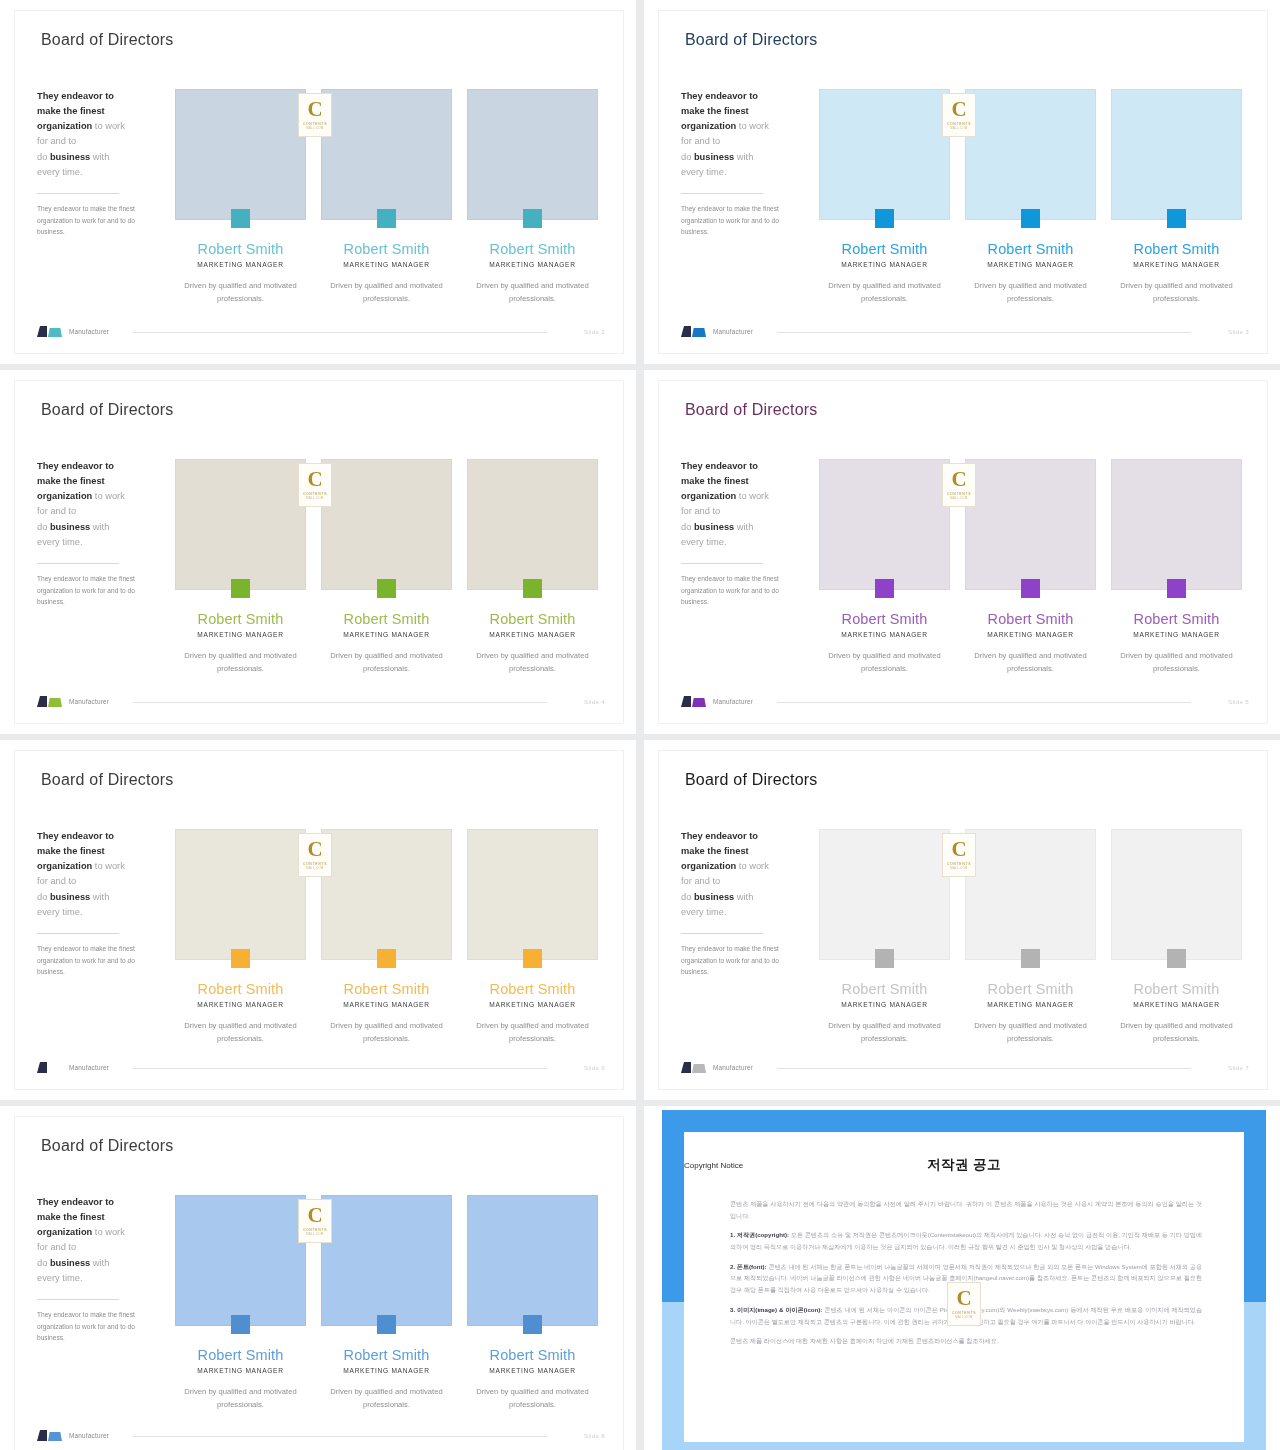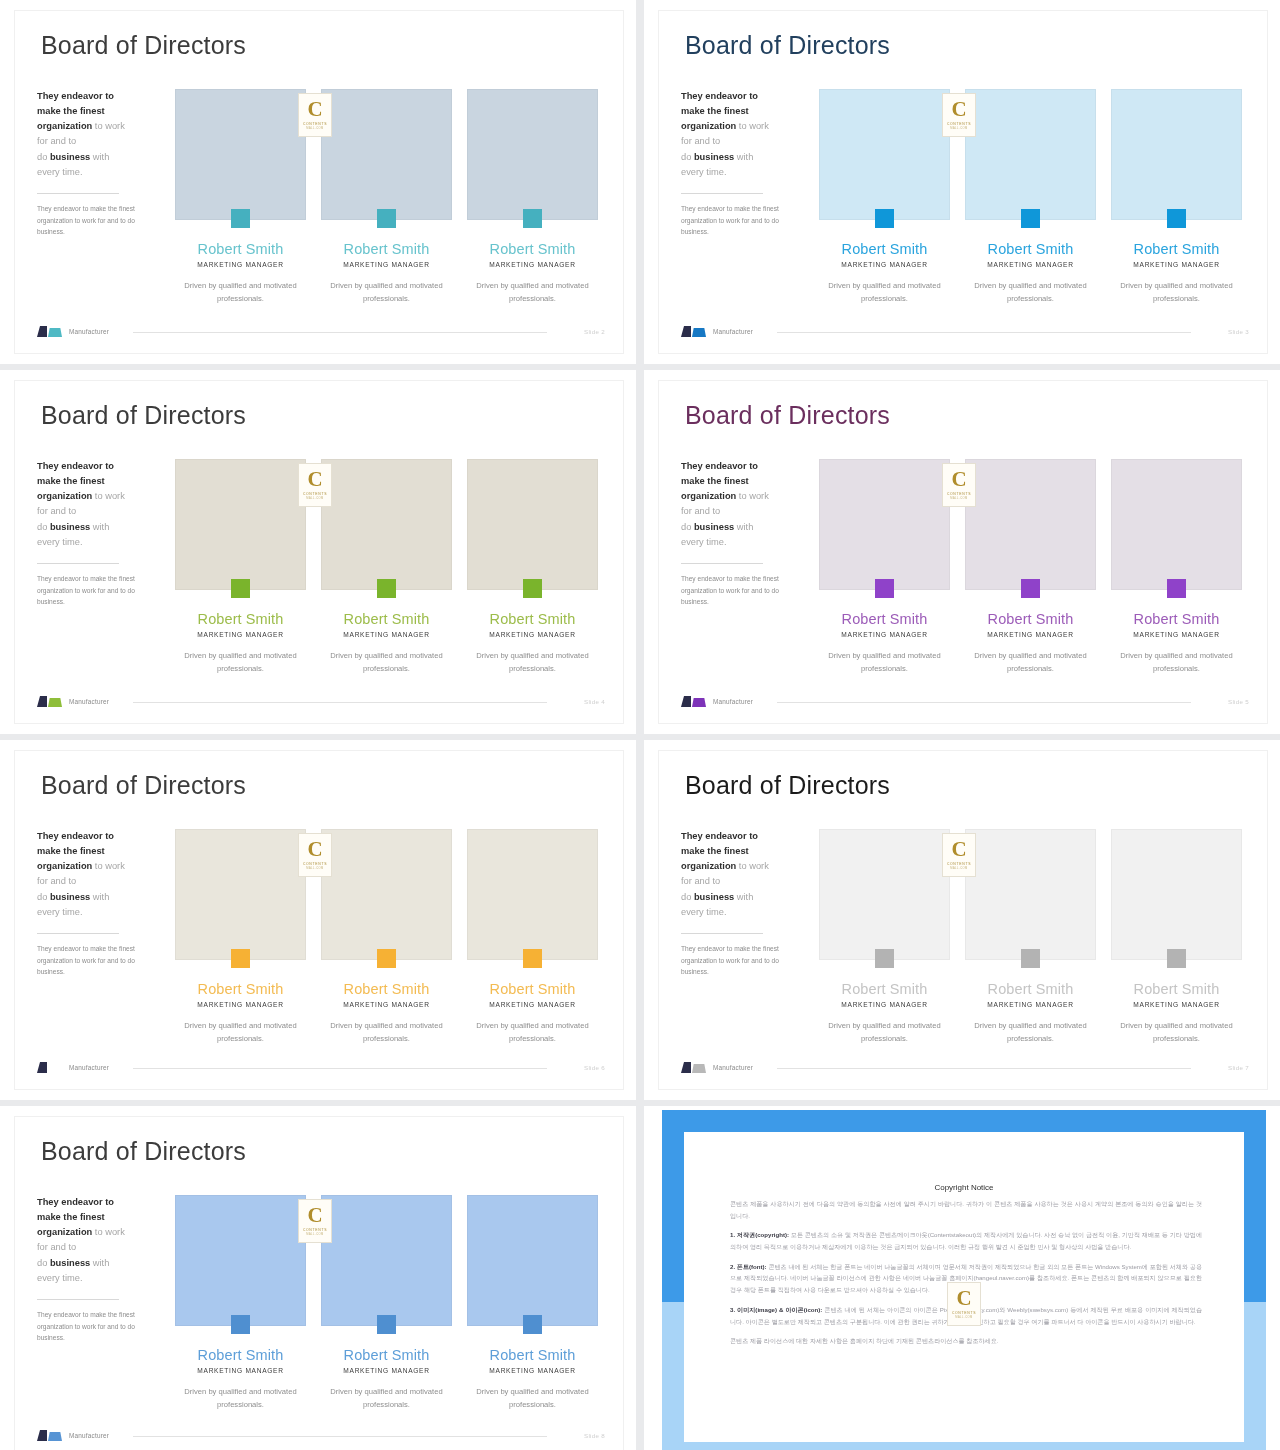--- a/index.html
+++ b/index.html
@@ -33,7 +33,7 @@
   .s-title {
     position: absolute;
     left: 26px; top: 20px;
-    font-size: 25px;
+    font-size: 16px;
     font-weight: 400;
     letter-spacing: 0.2px;
     color: #3c3c3c;

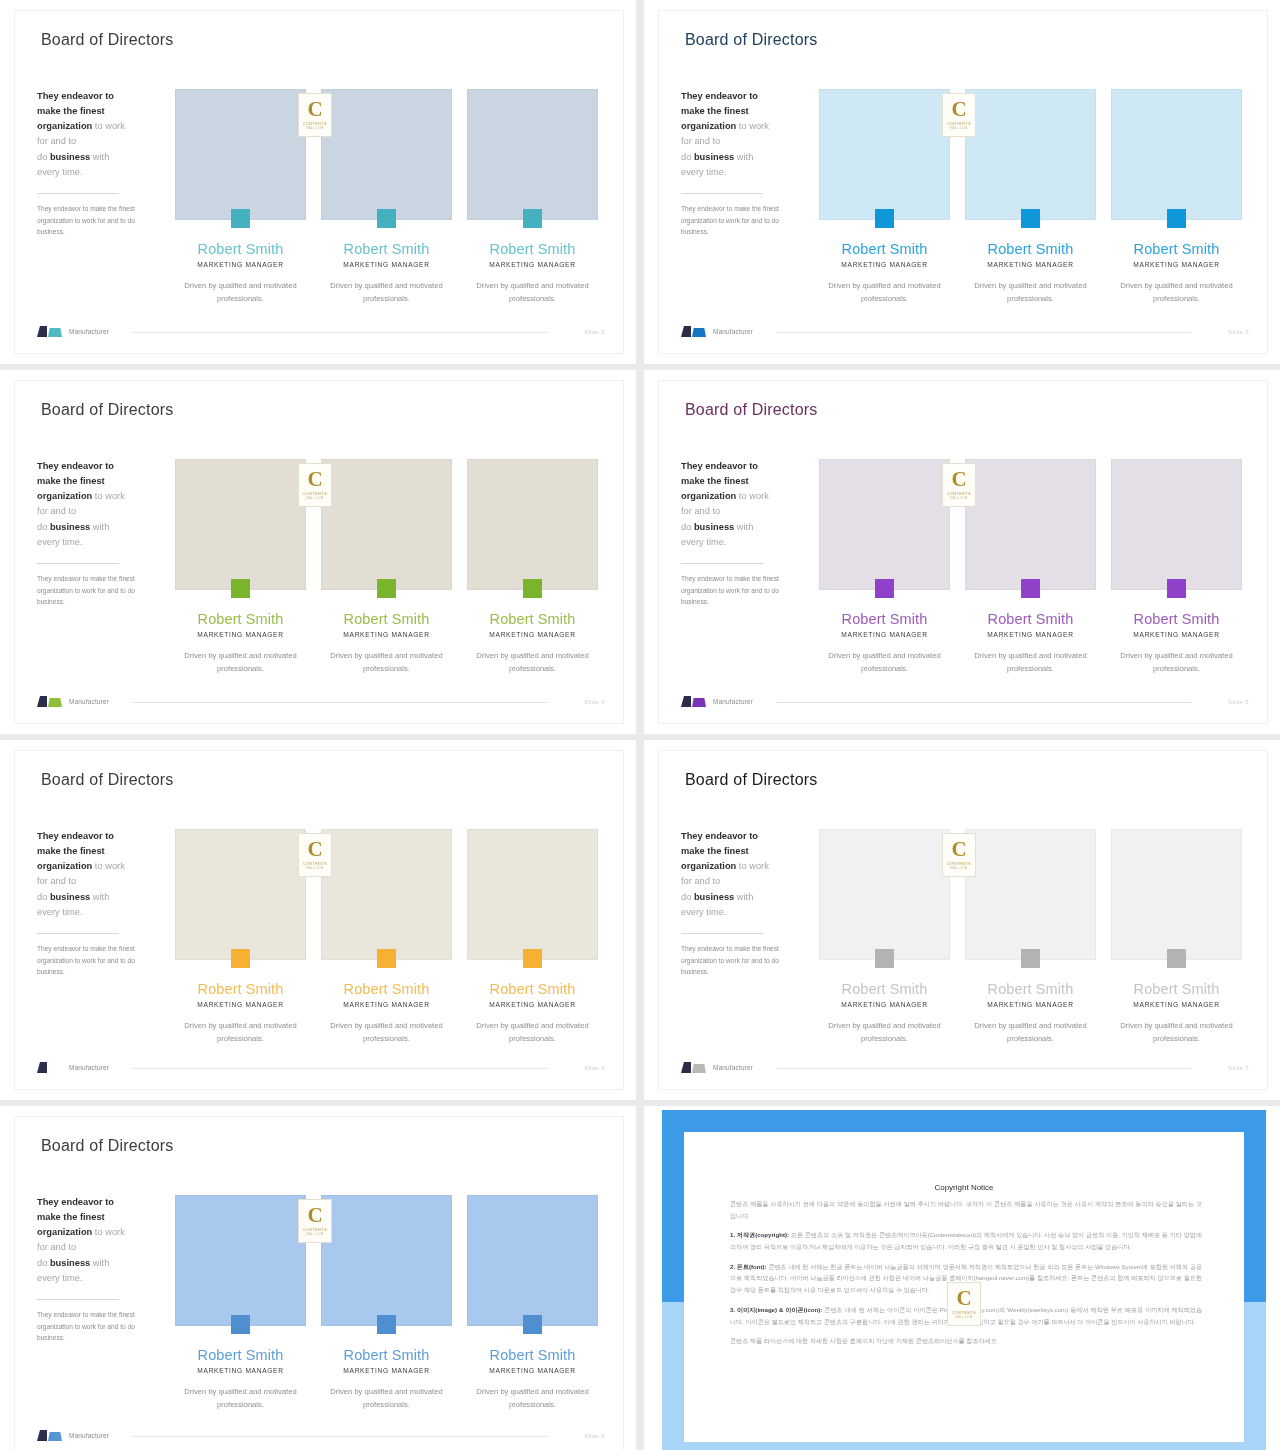--- a/index.html
+++ b/index.html
@@ -176,8 +176,7 @@
     letter-spacing: 0.4px;
   }
   .c-sub {
-    position: absolute; left: 0; right: 0; top: 51px;
-    text-align: center;
+    position: absolute; left: 0; right: 0; top: 29px;
     font-size: 8px; color: #2e2e2e;
   }
   .c-body {

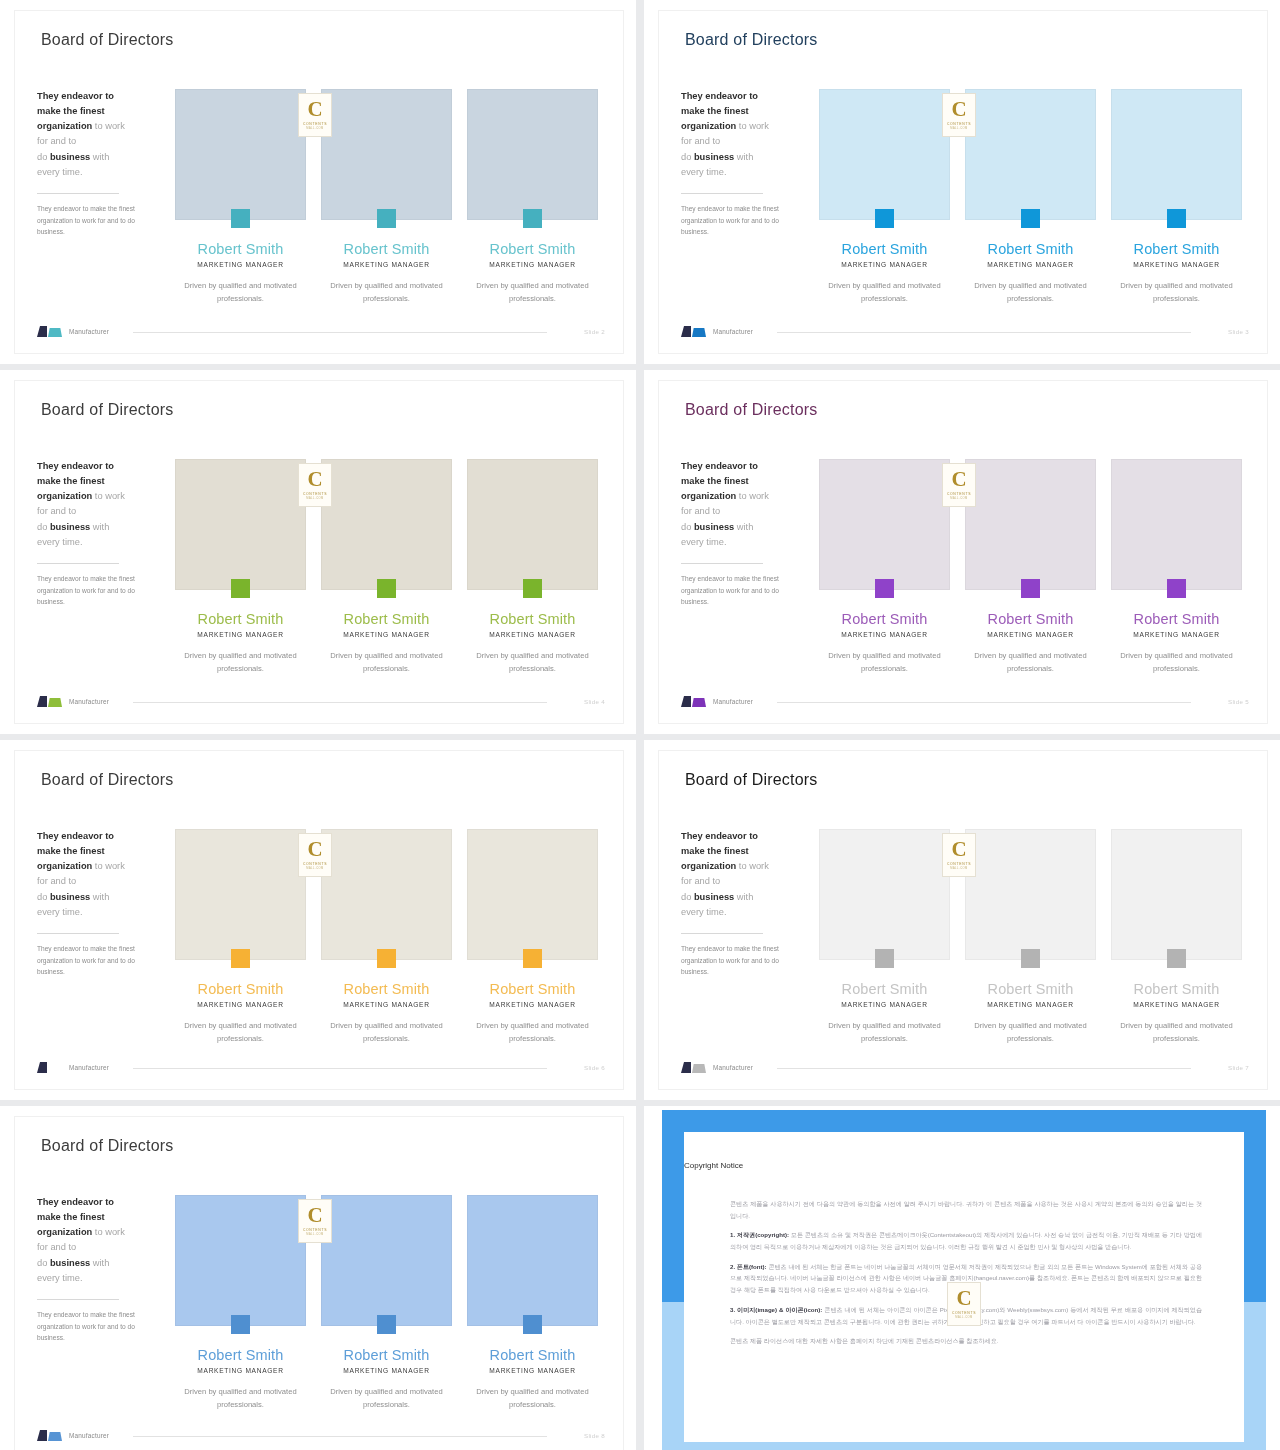--- a/index.html
+++ b/index.html
@@ -532,6 +532,7 @@
         <div class="cband-top" style="background: rgb(61, 154, 232);"></div>
         <div class="cband-bot" style="background: rgb(168, 212, 247);"></div>
         <div class="cpaper">
+          <div class="c-title">저작권 공고</div>
           <div class="c-sub">Copyright Notice</div>
           <div class="c-body">
             <p>콘텐츠 제품을 사용하시기 전에 다음의 약관에 동의함을 사전에 알려 주시기 바랍니다. 귀하가 이 콘텐츠 제품을 사용하는 것은 사용시 계약의 본조에 동의와 승인을 알리는 것입니다.</p>

